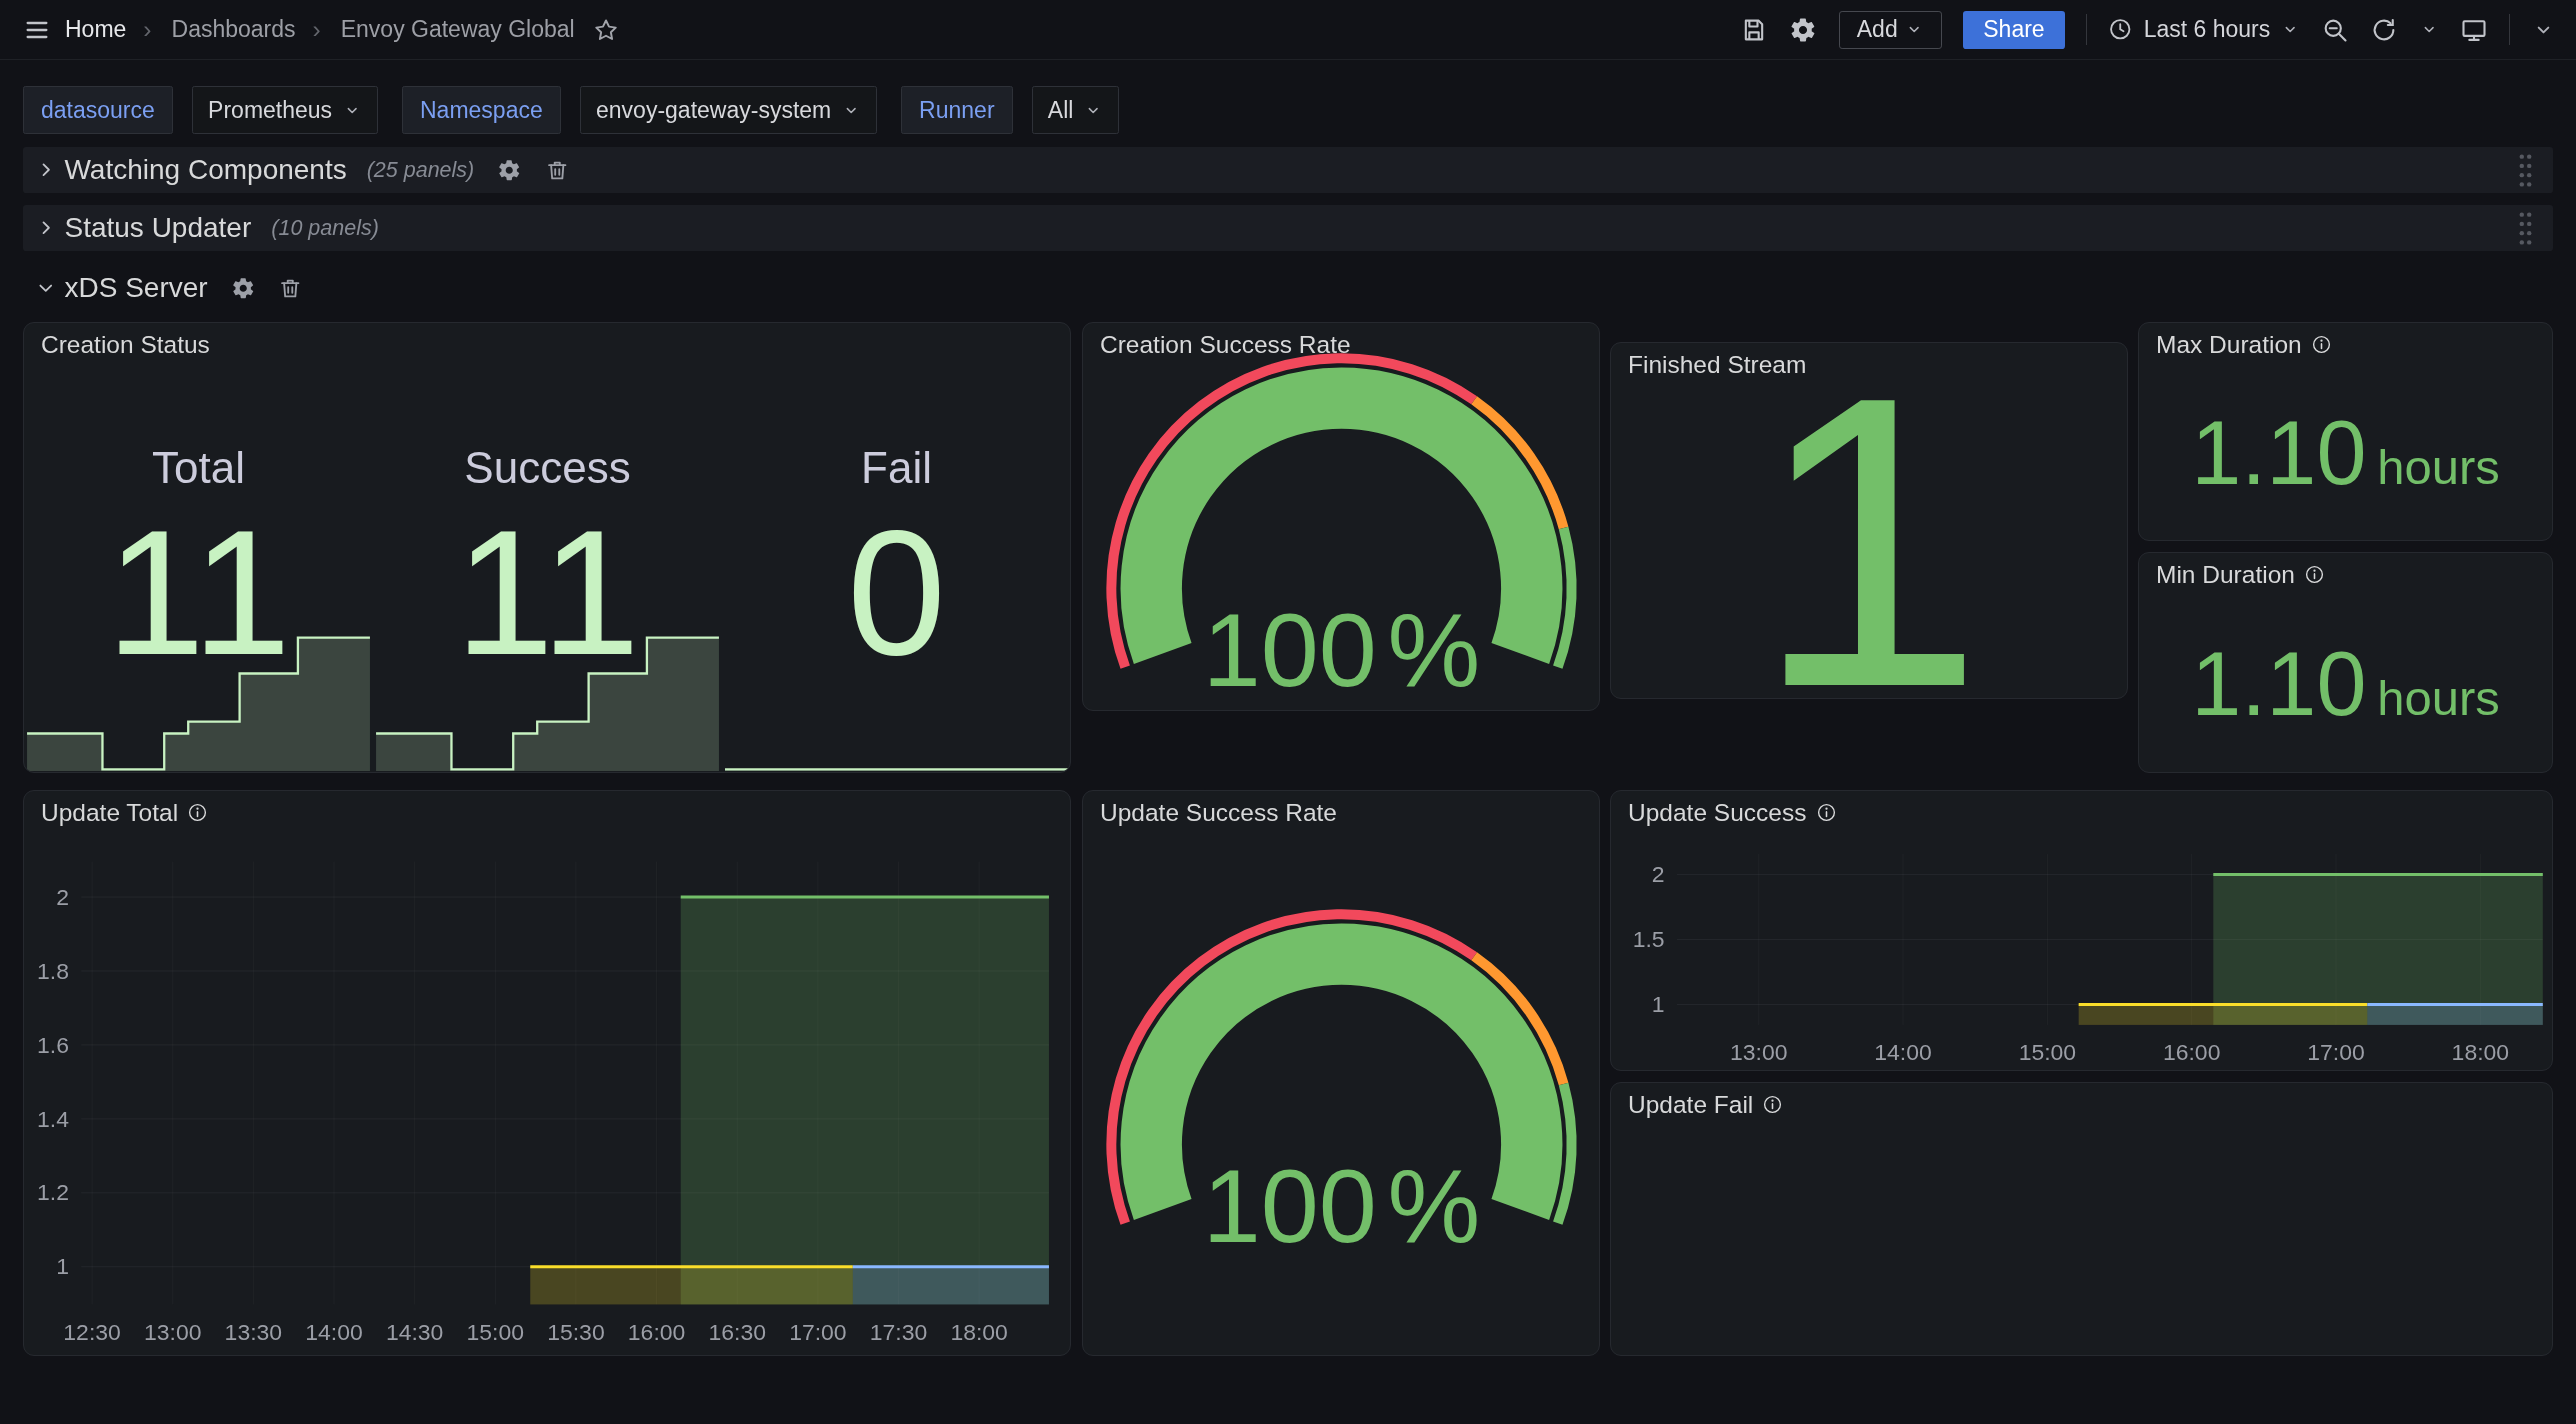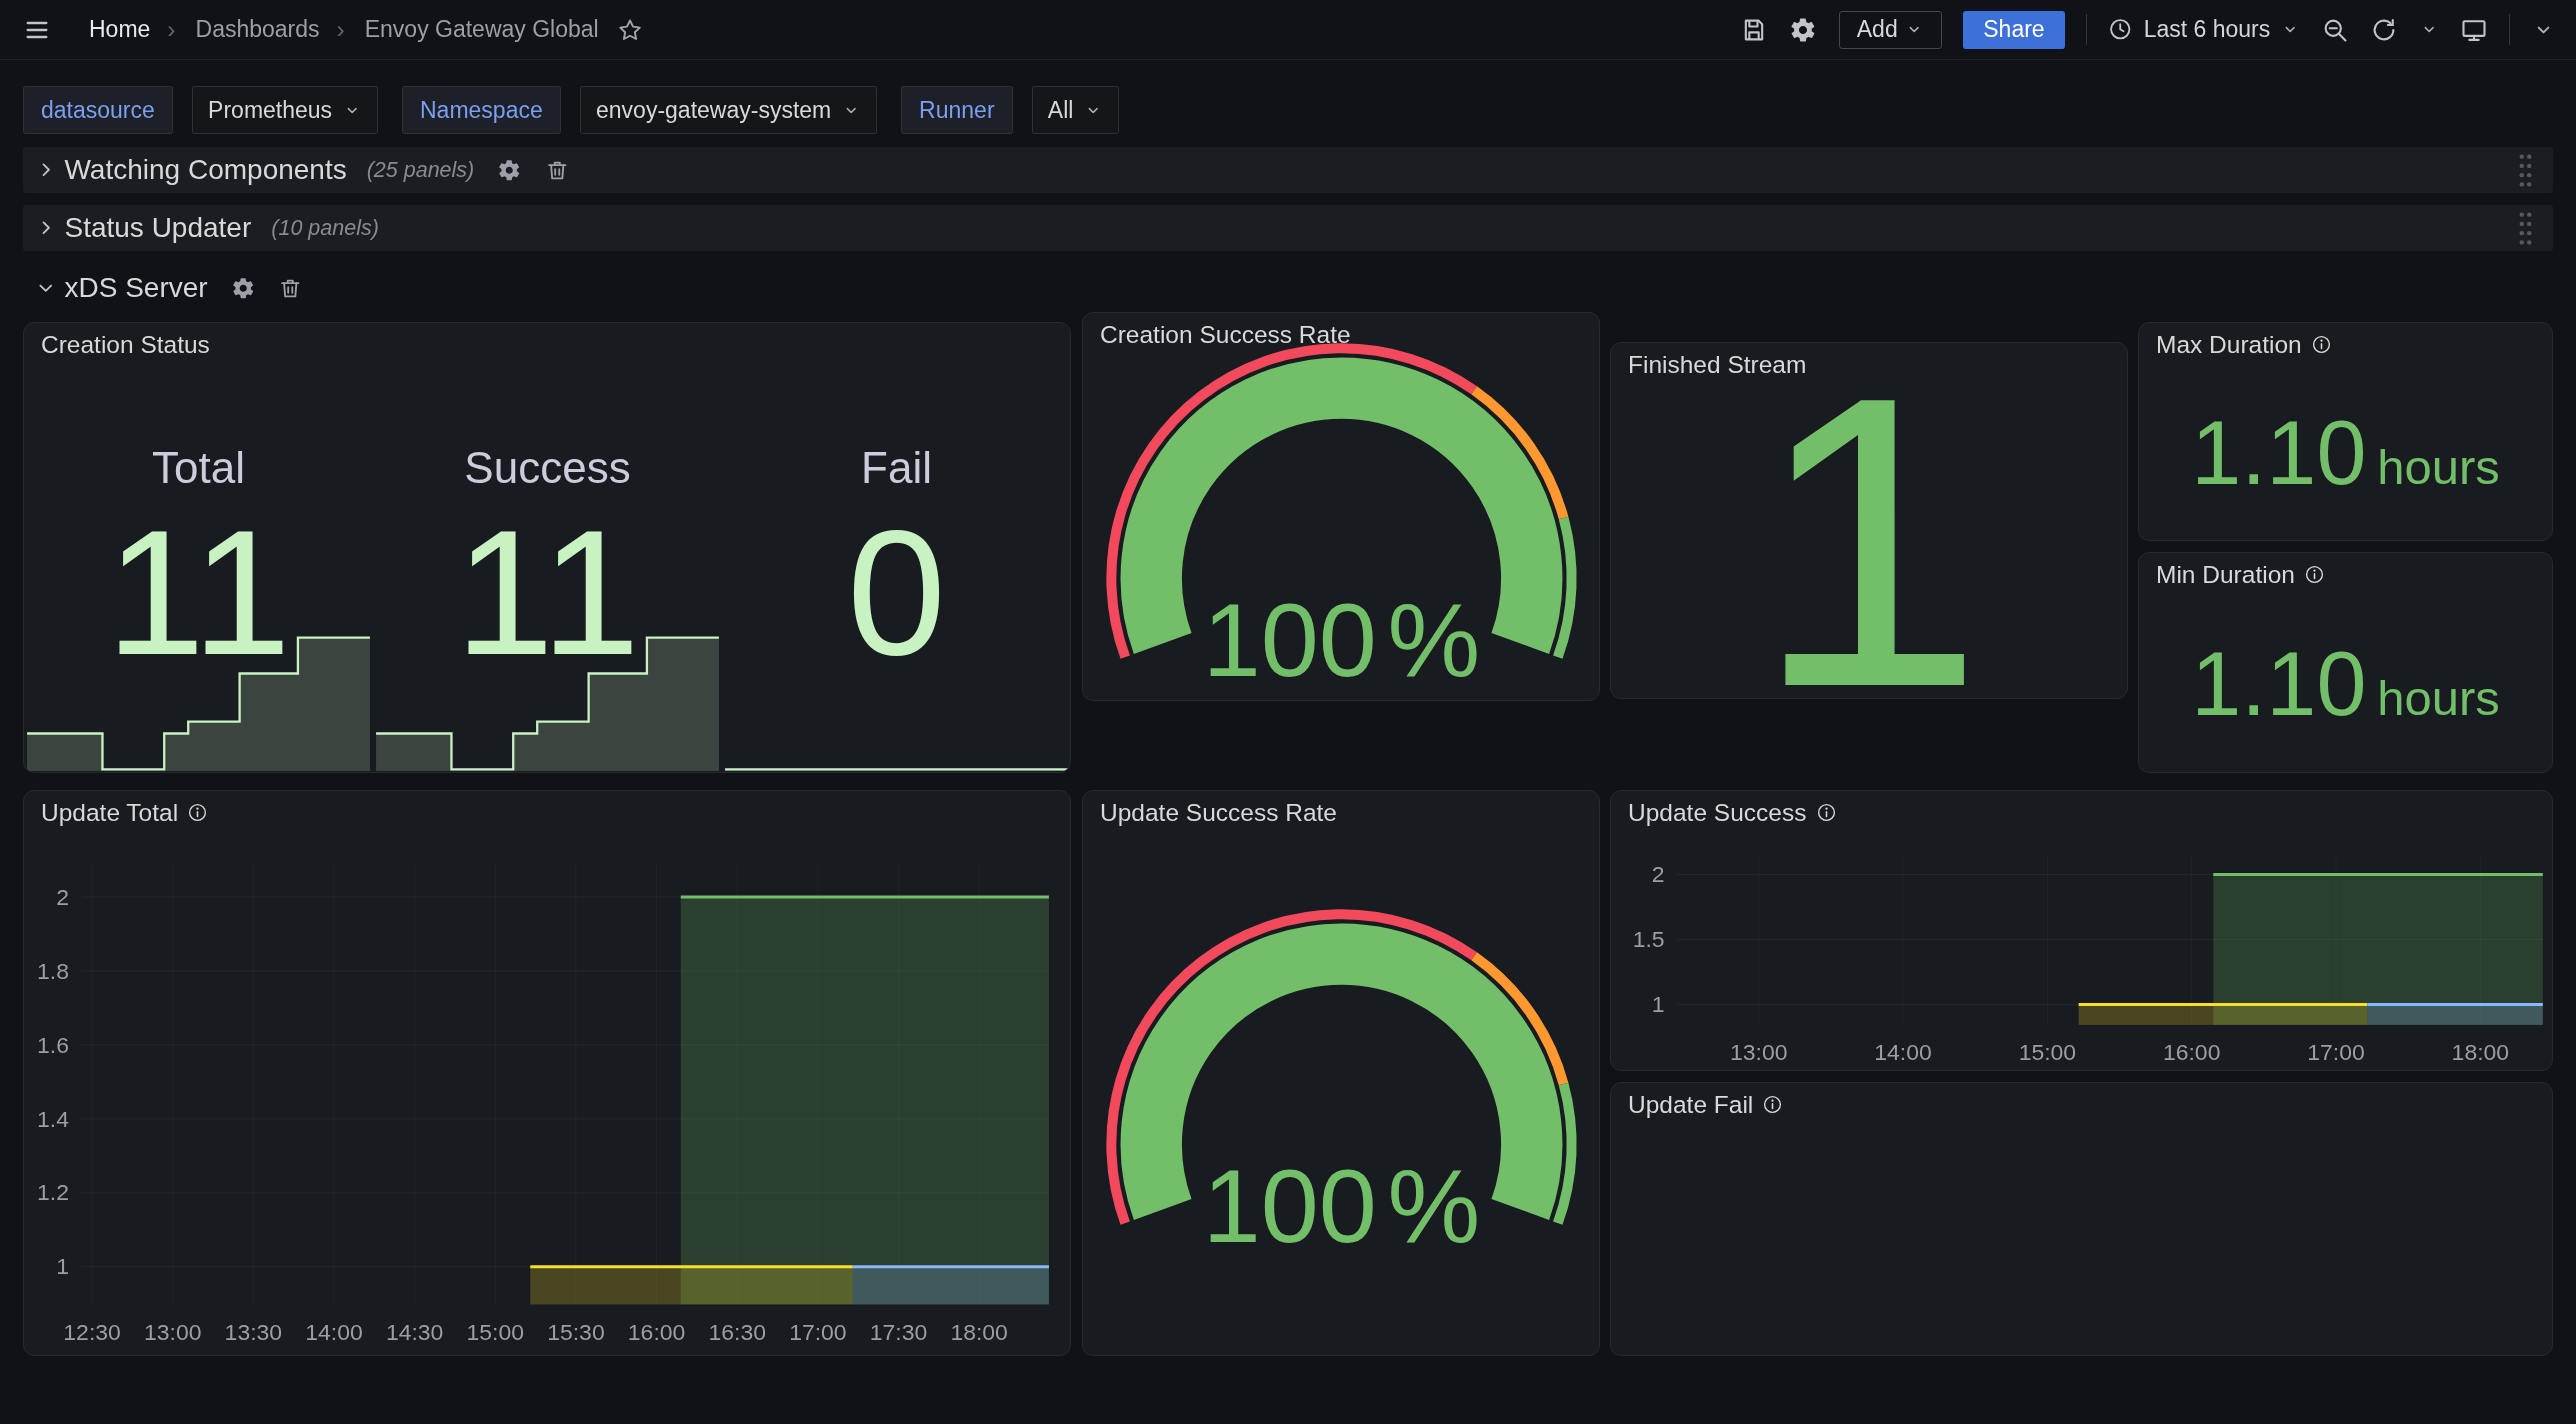--- a/index.html
+++ b/index.html
@@ -14,7 +14,7 @@
   .tb-icon { width:28px; height:28px; color:#c2c4ca; flex:0 0 auto; cursor:pointer; }
   .tb-icon svg { width:100%; height:100%; display:block; }
   .crumb { font-size:23px; margin-left:20px; cursor:pointer; white-space:nowrap; }
-  .crumb.first { color:#e8e9ec; margin-left:38px; }
+  .crumb.first { color:#e8e9ec; margin-left:14px; }
   .crumb.dim { color:#9d9fa6; }
   .crumb-sep { color:#63656c; font-size:24.5px; margin-left:17px; }
   .star { width:26px; height:26px; color:#a2a4ab; margin-left:18.4px; }

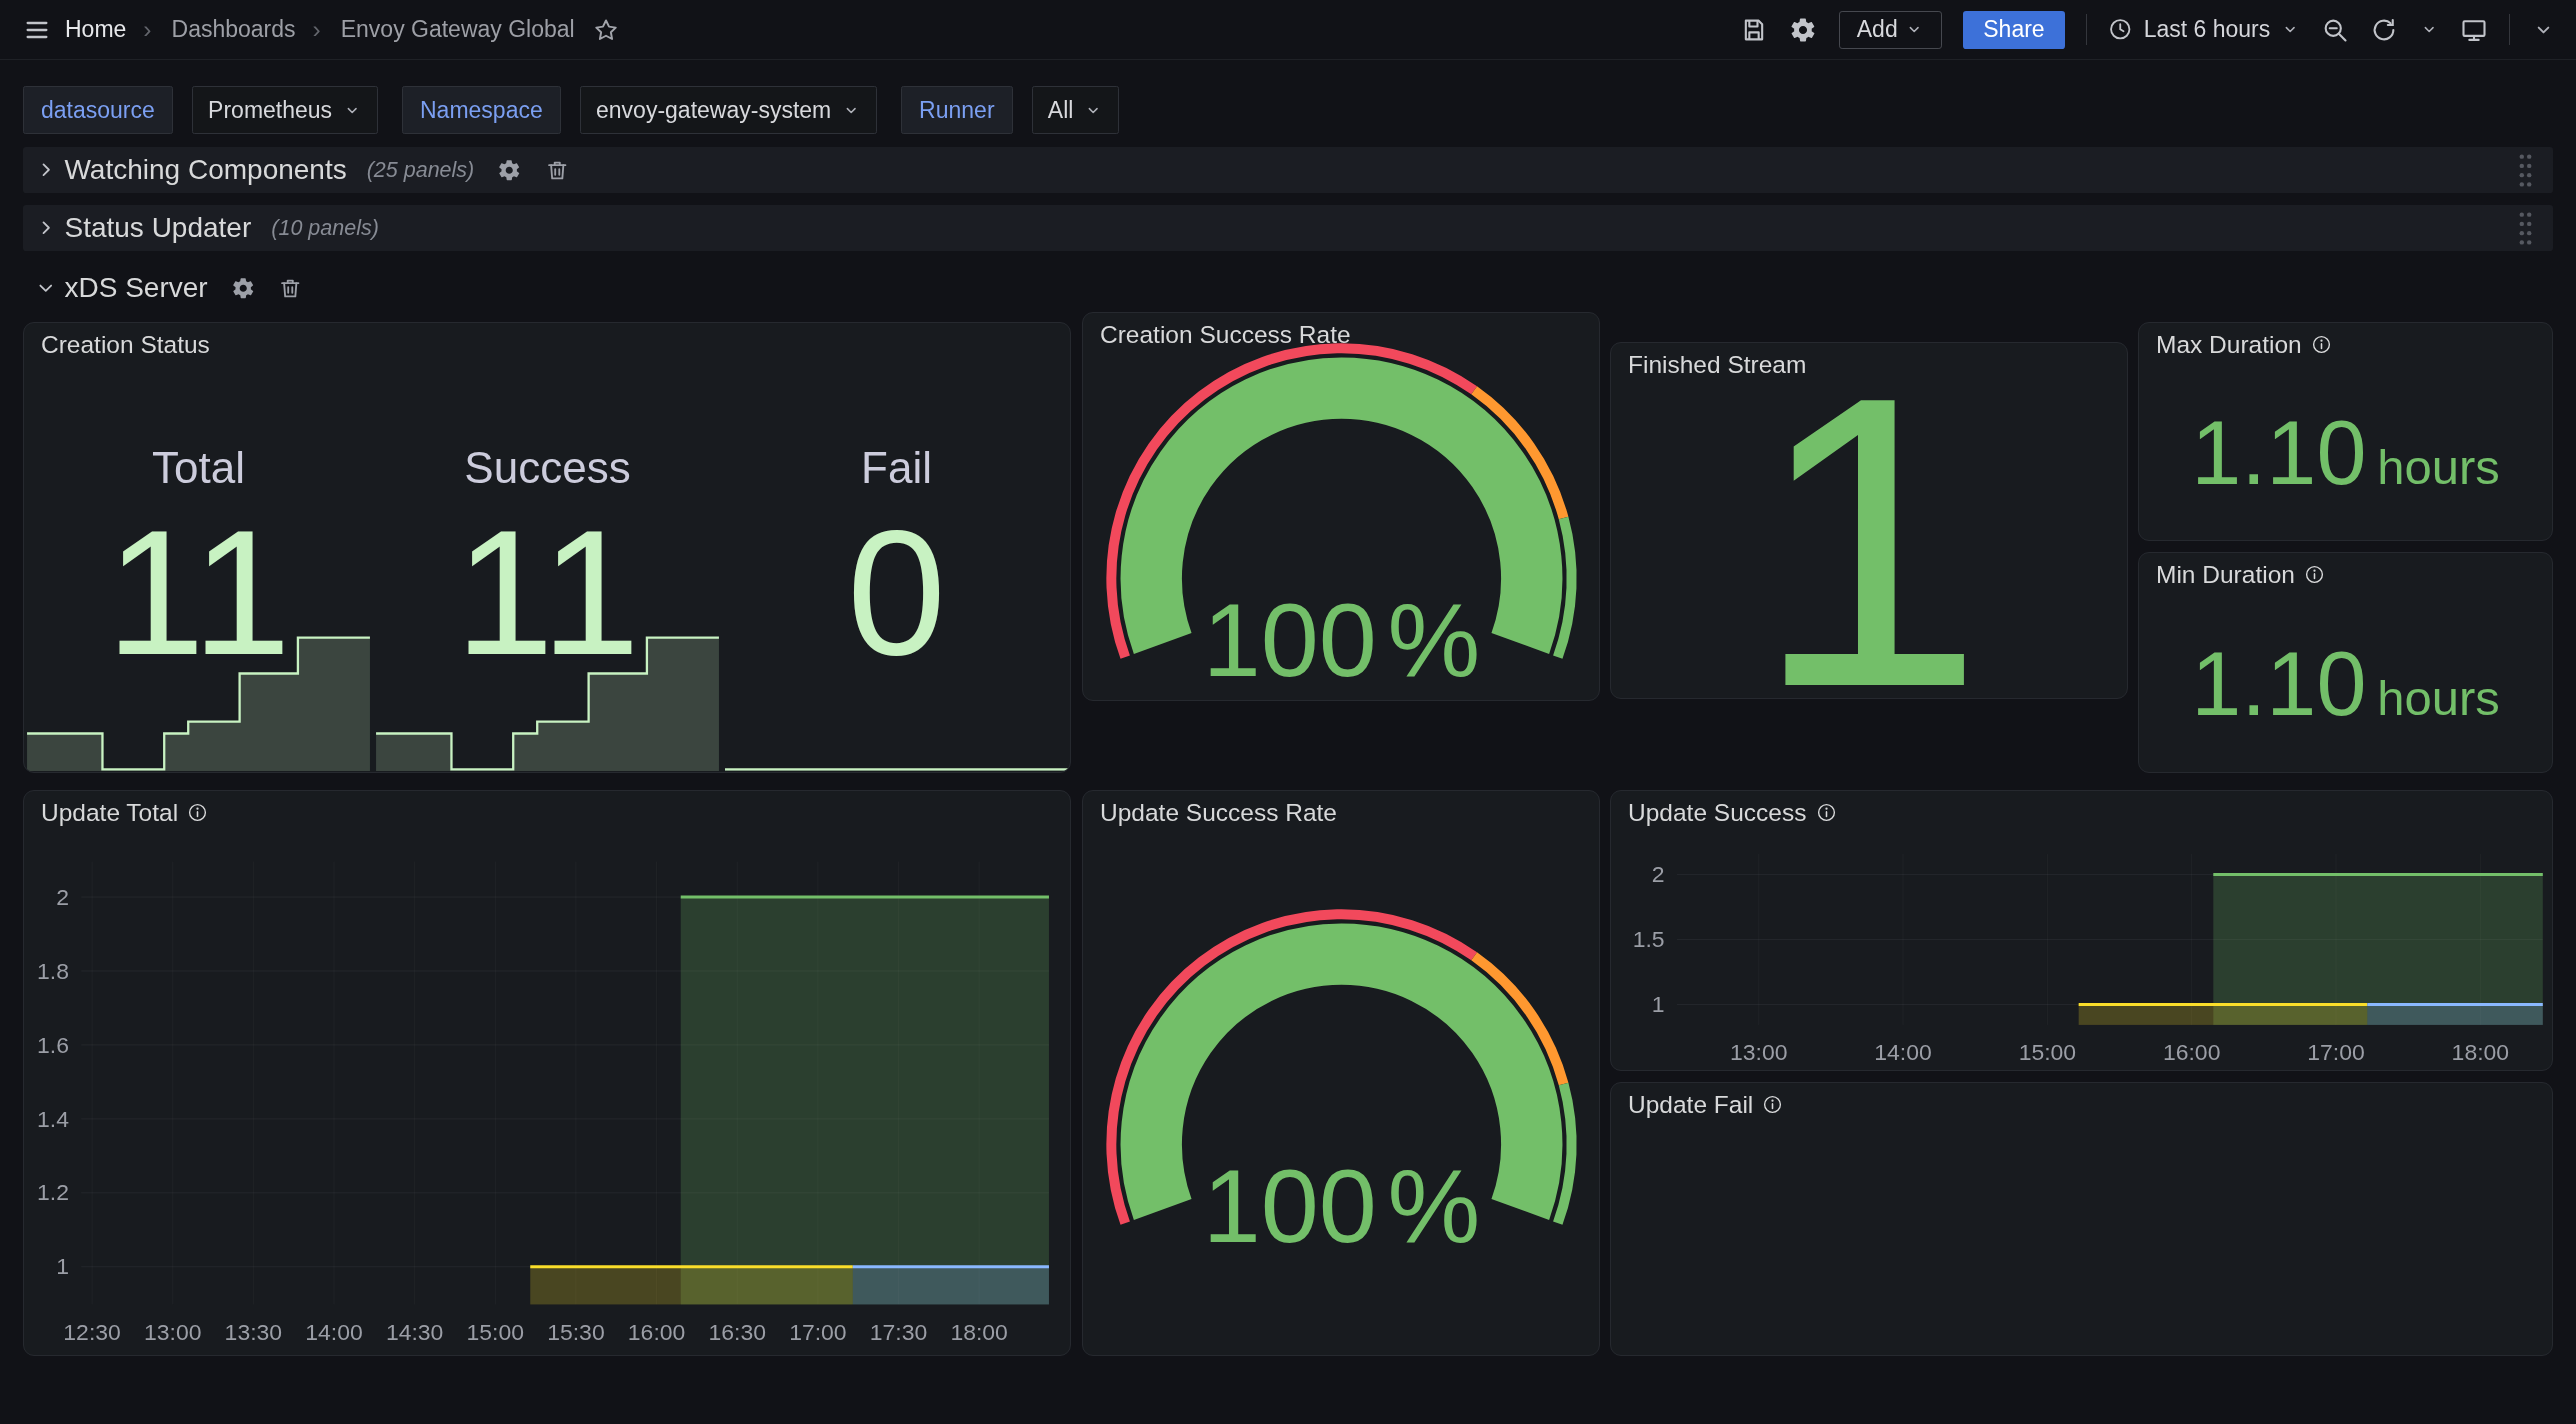--- a/index.html
+++ b/index.html
@@ -327,7 +327,7 @@
         </svg></div>
   </div>
 
-  <div class="panel" style="left:1082px;top:312px;width:518px;height:389px">
+  <div class="panel" style="left:1082px;top:322px;width:518px;height:389px">
     <div class="ptitle">
       <span>Creation Success Rate</span>
     </div>

